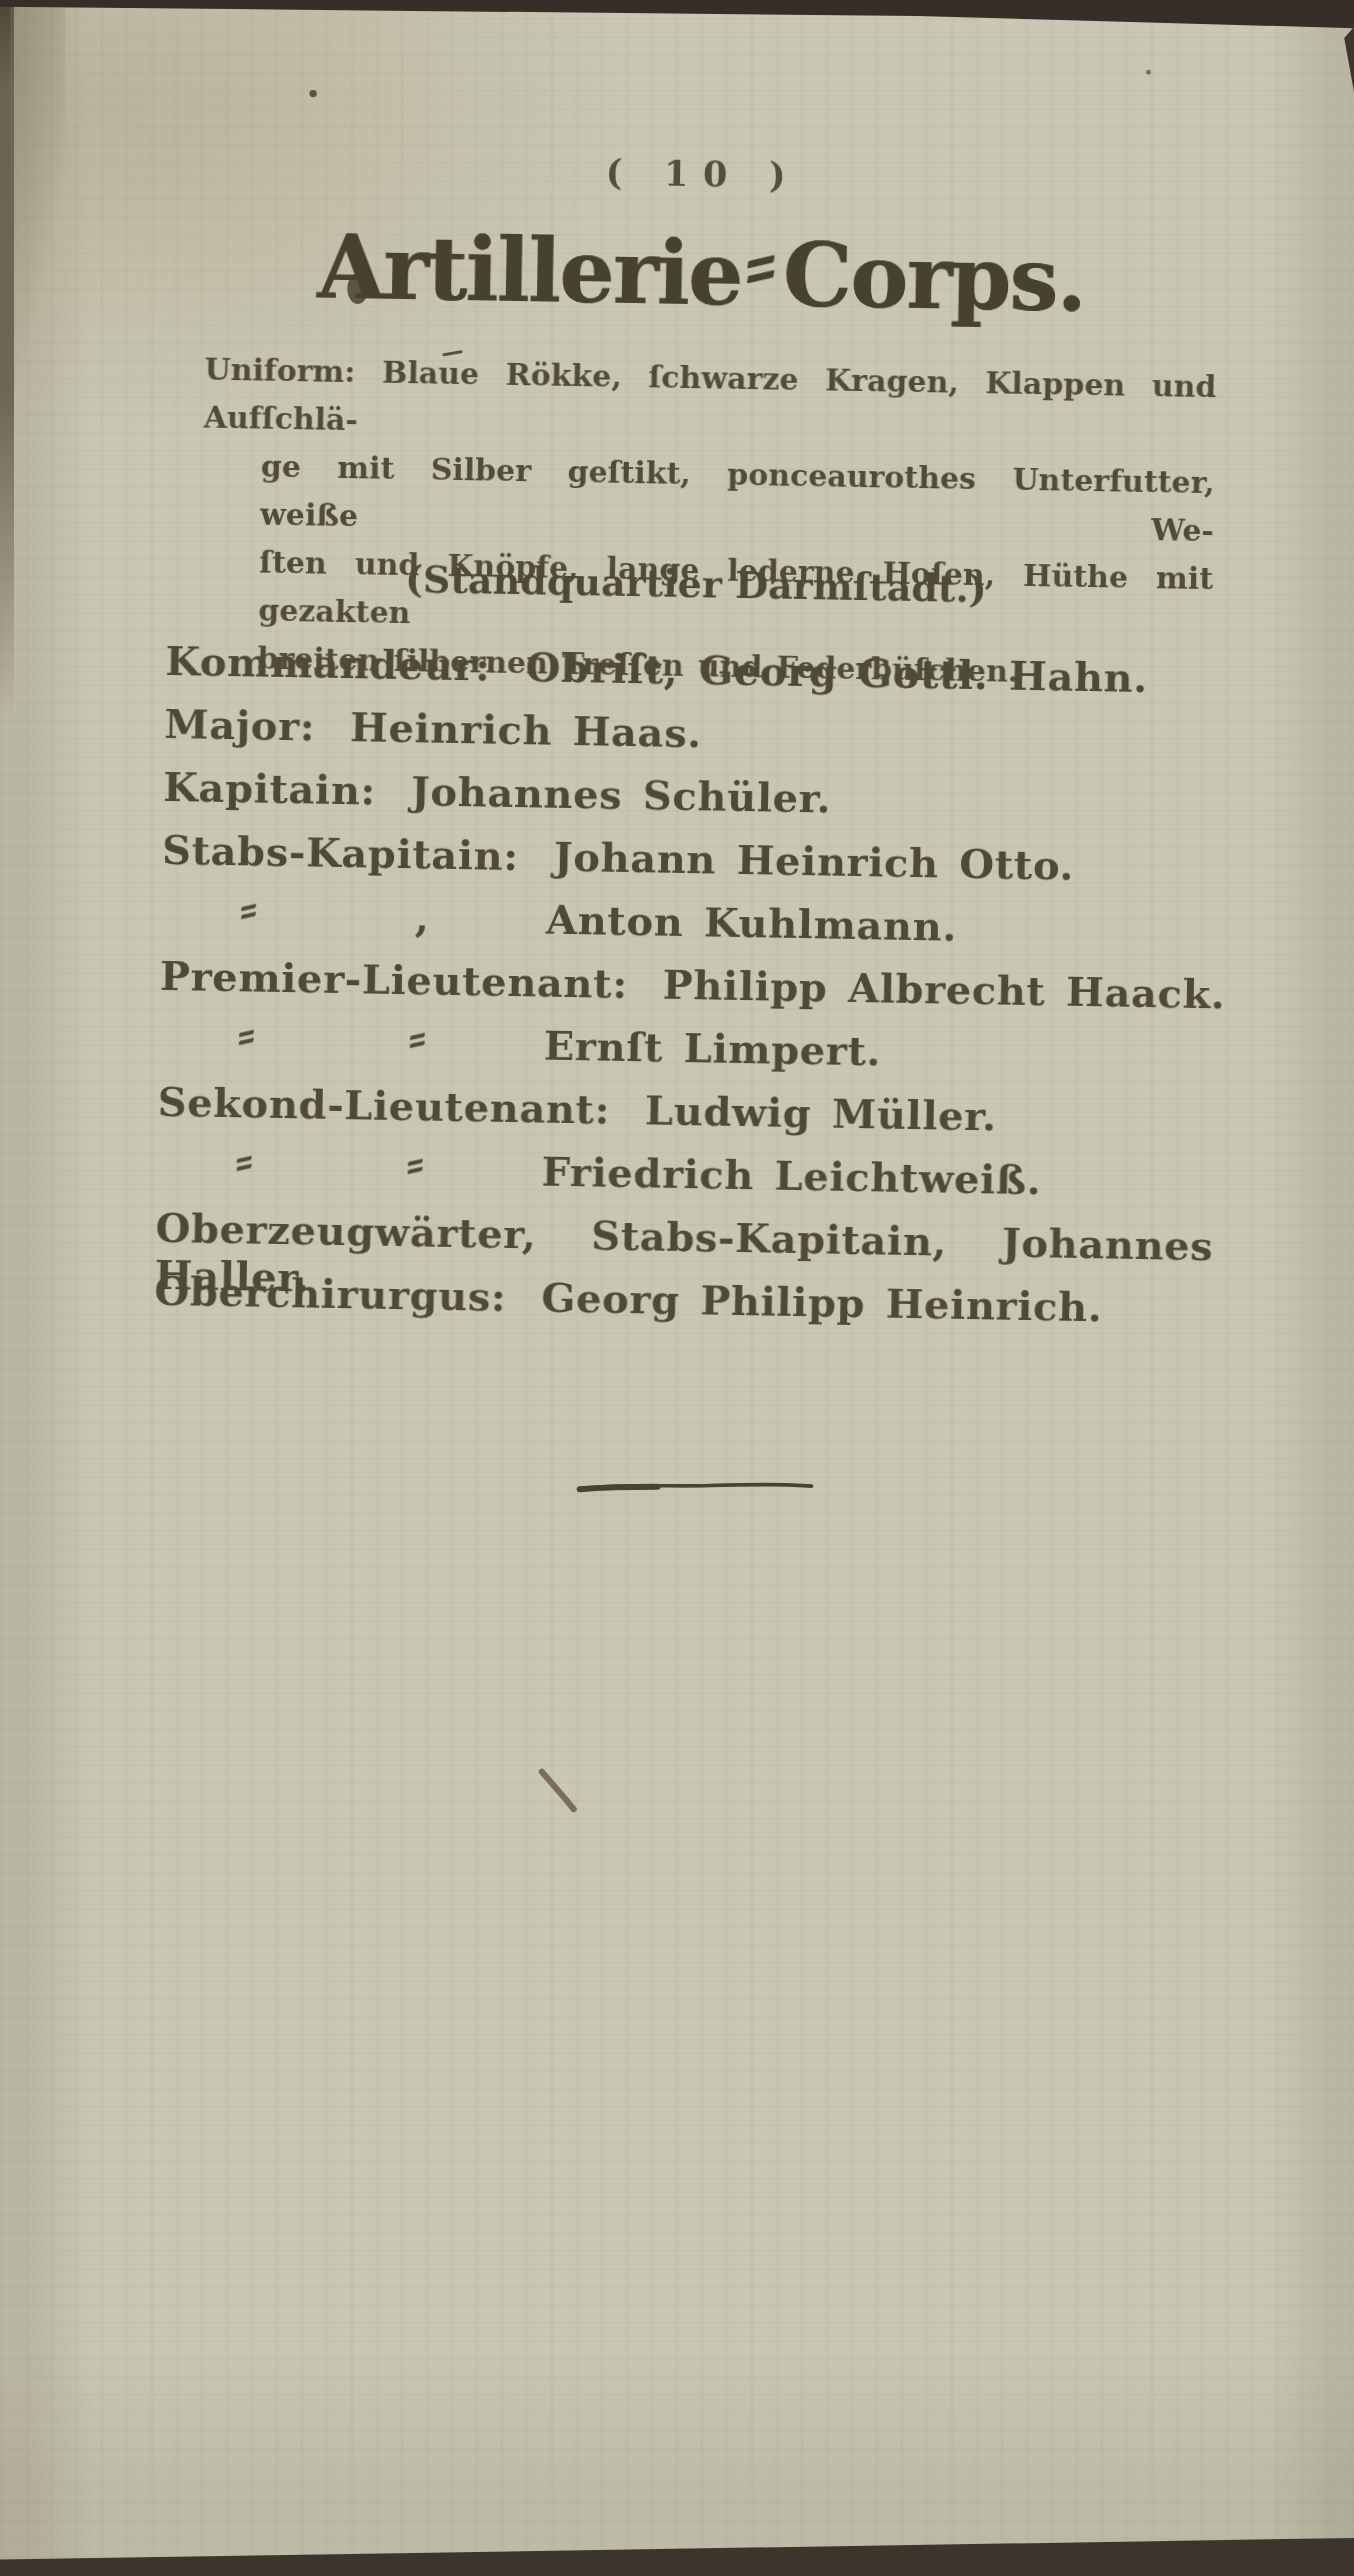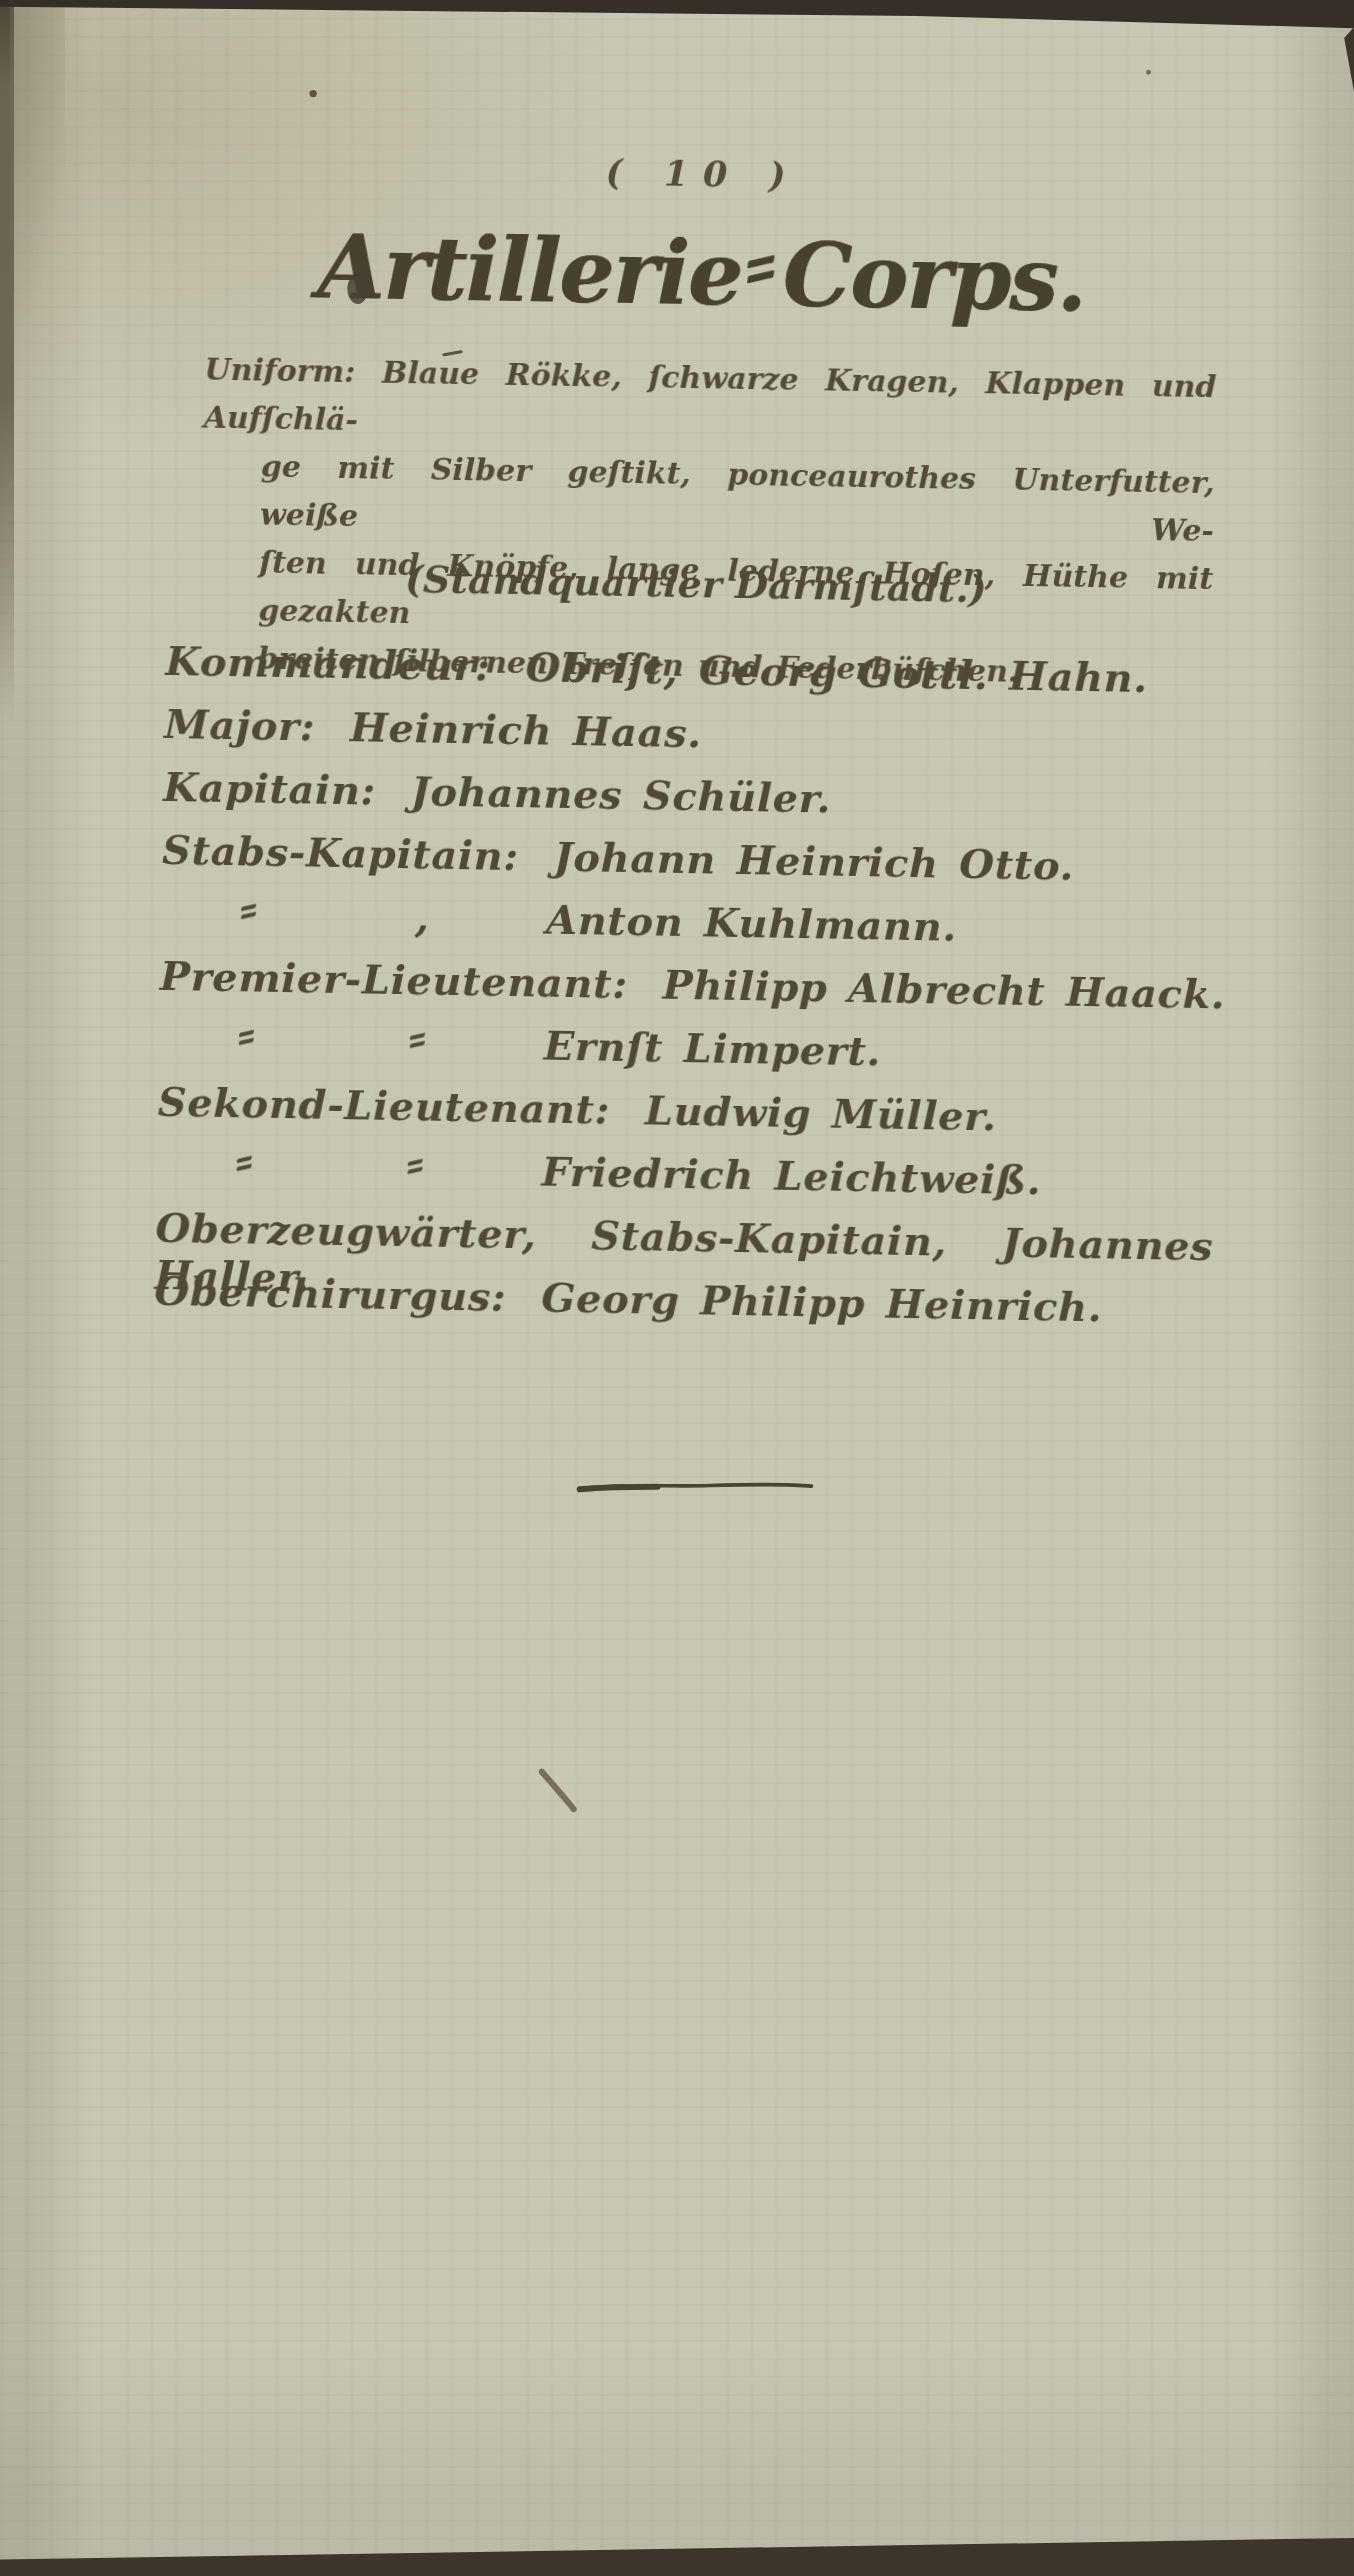--- a/index.html
+++ b/index.html
@@ -11,7 +11,6 @@
   .page {
     position:relative; width:1354px; height:2576px; overflow:hidden;
     background:#c8c7b3;
-    font-style:italic;
   }
   
   .paper-texture {

